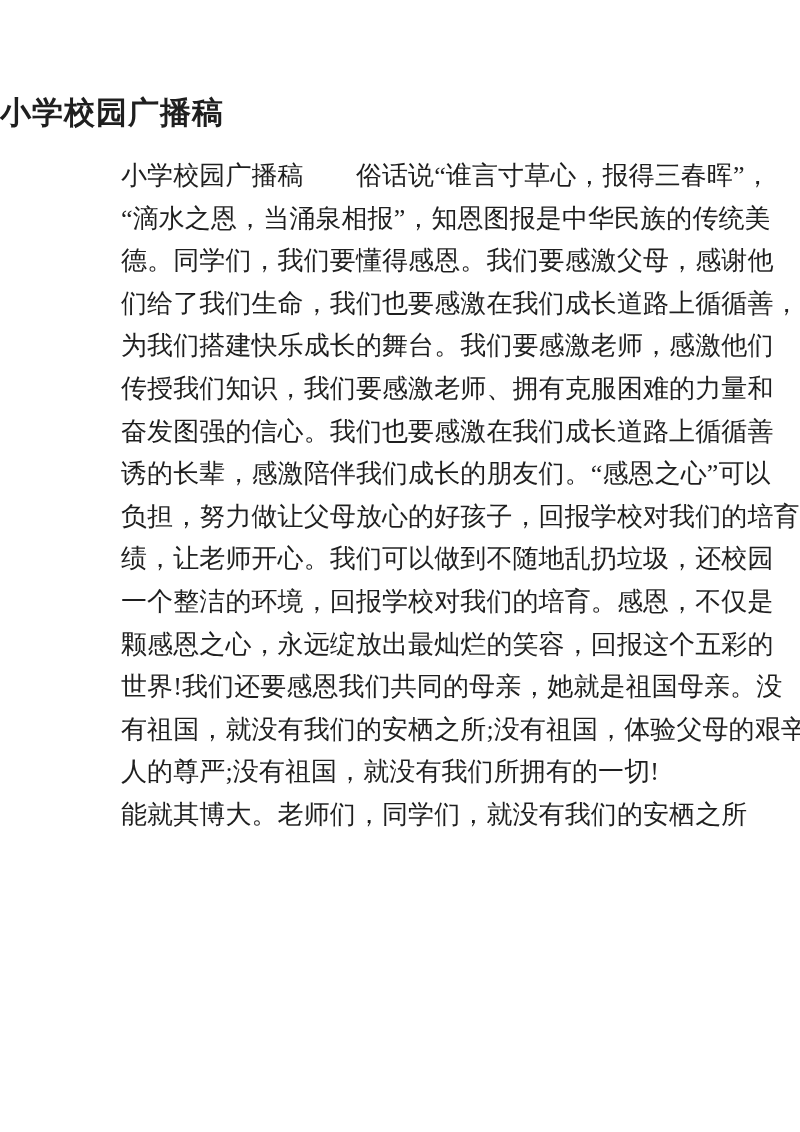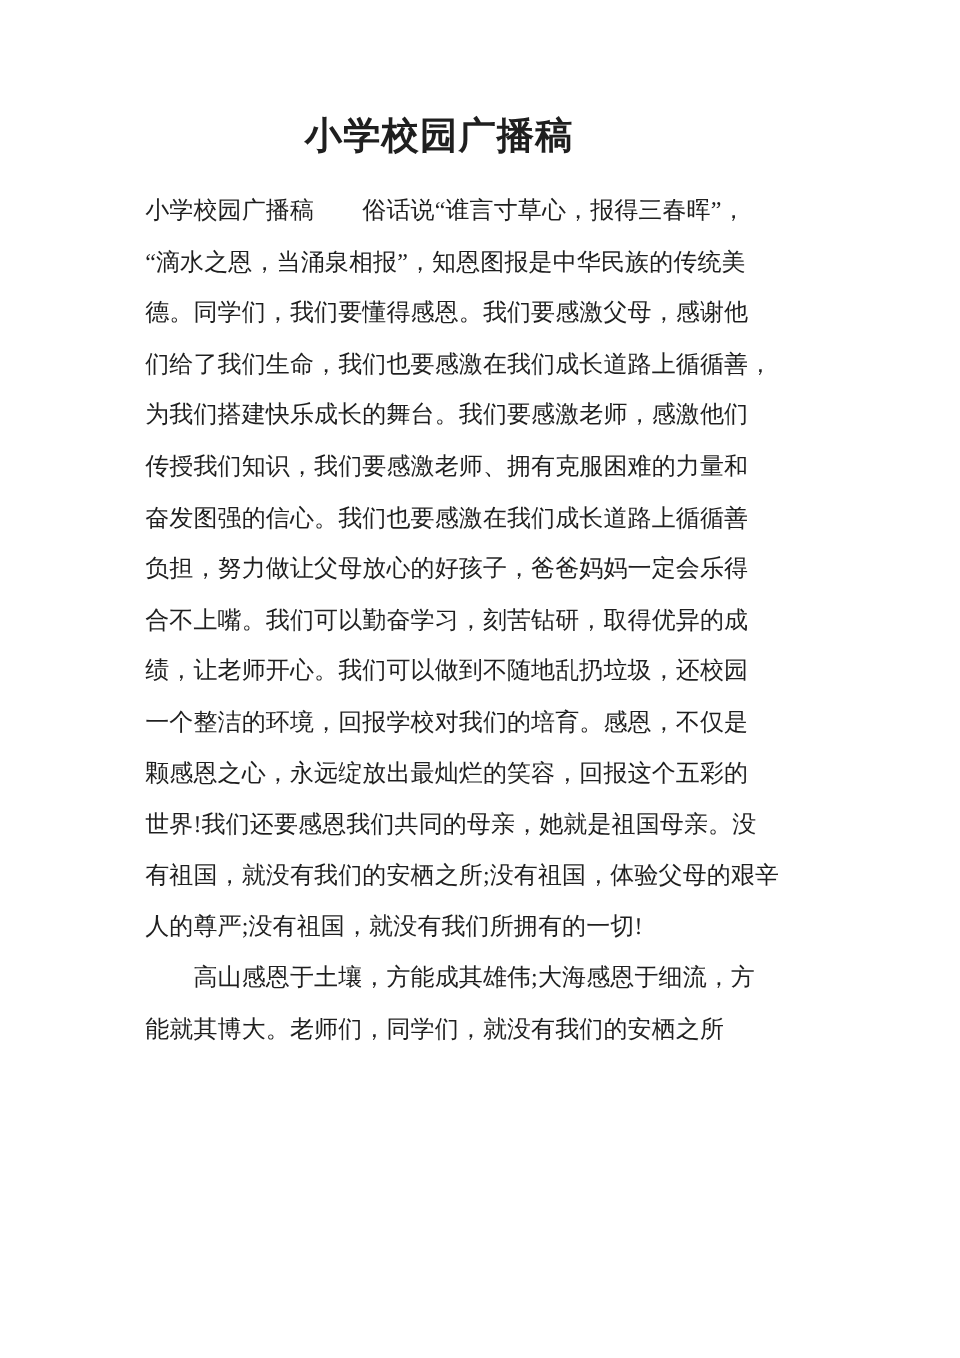--- a/index.html
+++ b/index.html
@@ -21,7 +21,6 @@
     top: 92px;
     left: 0;
     width: 732px;
-    text-align: center;
     font-size: 31px;
     font-weight: bold;
     letter-spacing: 1px;

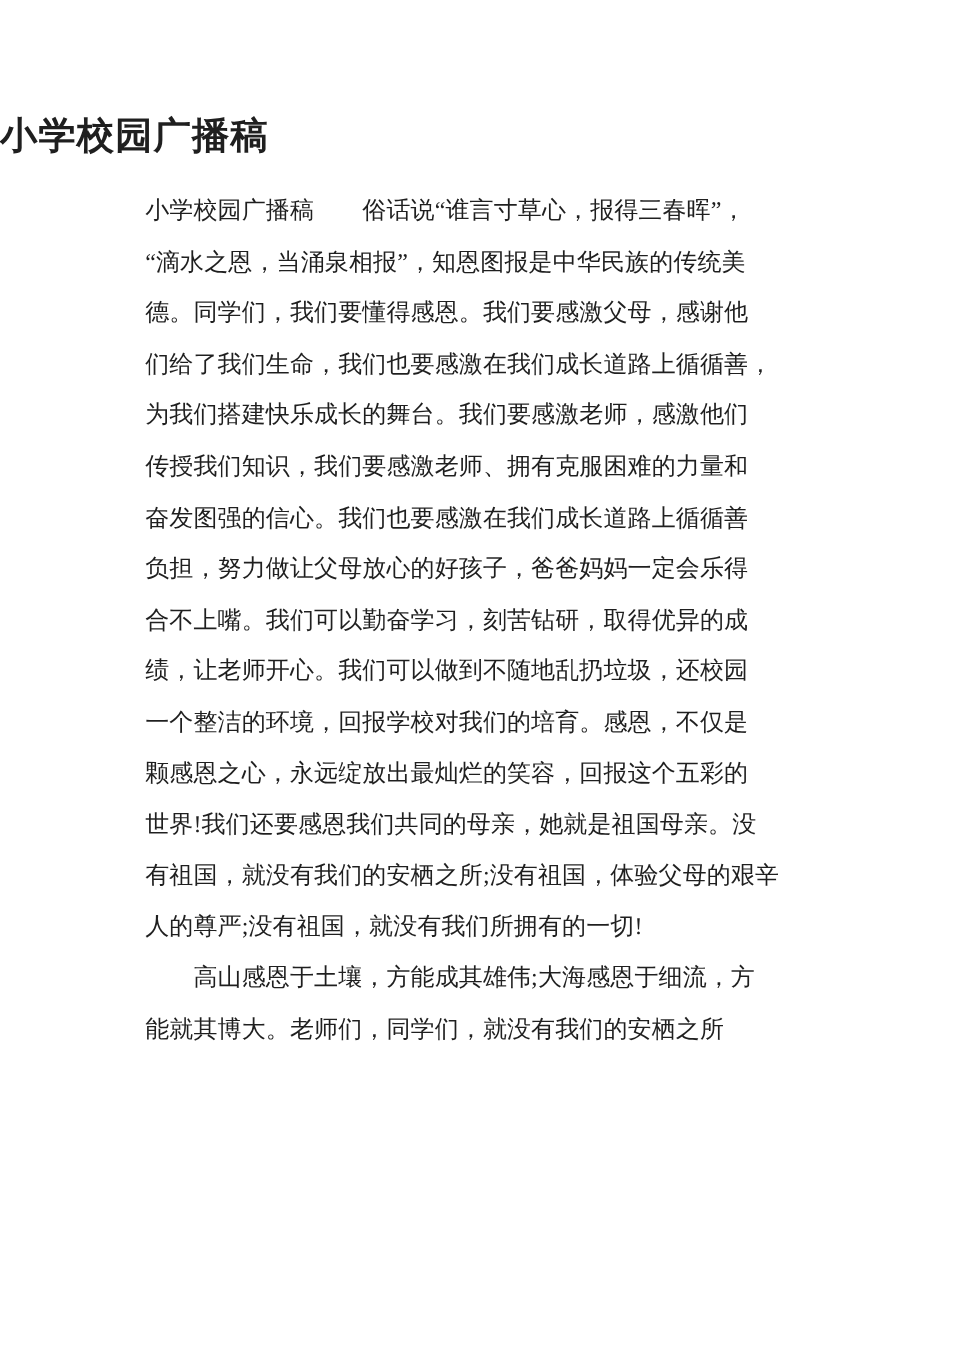--- a/index.html
+++ b/index.html
@@ -35,7 +35,7 @@
   .text-line {
     height: 42.6px;
     line-height: 42.6px;
-    font-size: 20px;
+    font-size: 26px;
     white-space: nowrap;
     letter-spacing: 0.1px;
   }

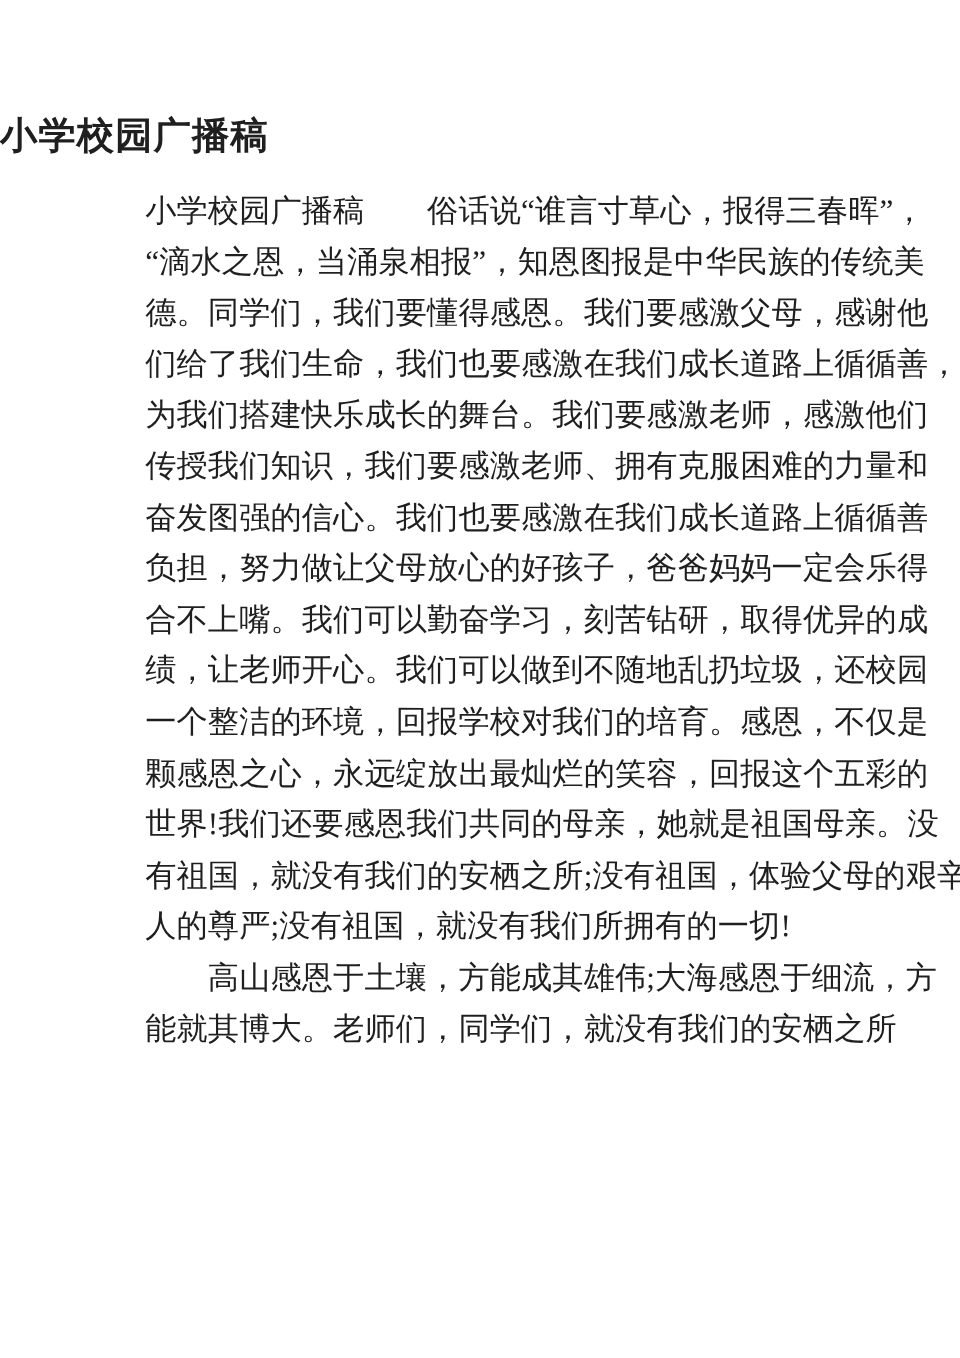--- a/index.html
+++ b/index.html
@@ -54,6 +54,7 @@
     <div class="text-line">为我们搭建快乐成长的舞台。我们要感激老师，感激他们</div>
     <div class="text-line">传授我们知识，我们要感激老师、拥有克服困难的力量和</div>
     <div class="text-line">奋发图强的信心。我们也要感激在我们成长道路上循循善</div>
+    <div class="text-line">诱的长辈，感激陪伴我们成长的朋友们。“感恩之心”可以</div>
     <div class="text-line">负担，努力做让父母放心的好孩子，爸爸妈妈一定会乐得</div>
     <div class="text-line">合不上嘴。我们可以勤奋学习，刻苦钻研，取得优异的成</div>
     <div class="text-line">绩，让老师开心。我们可以做到不随地乱扔垃圾，还校园</div>

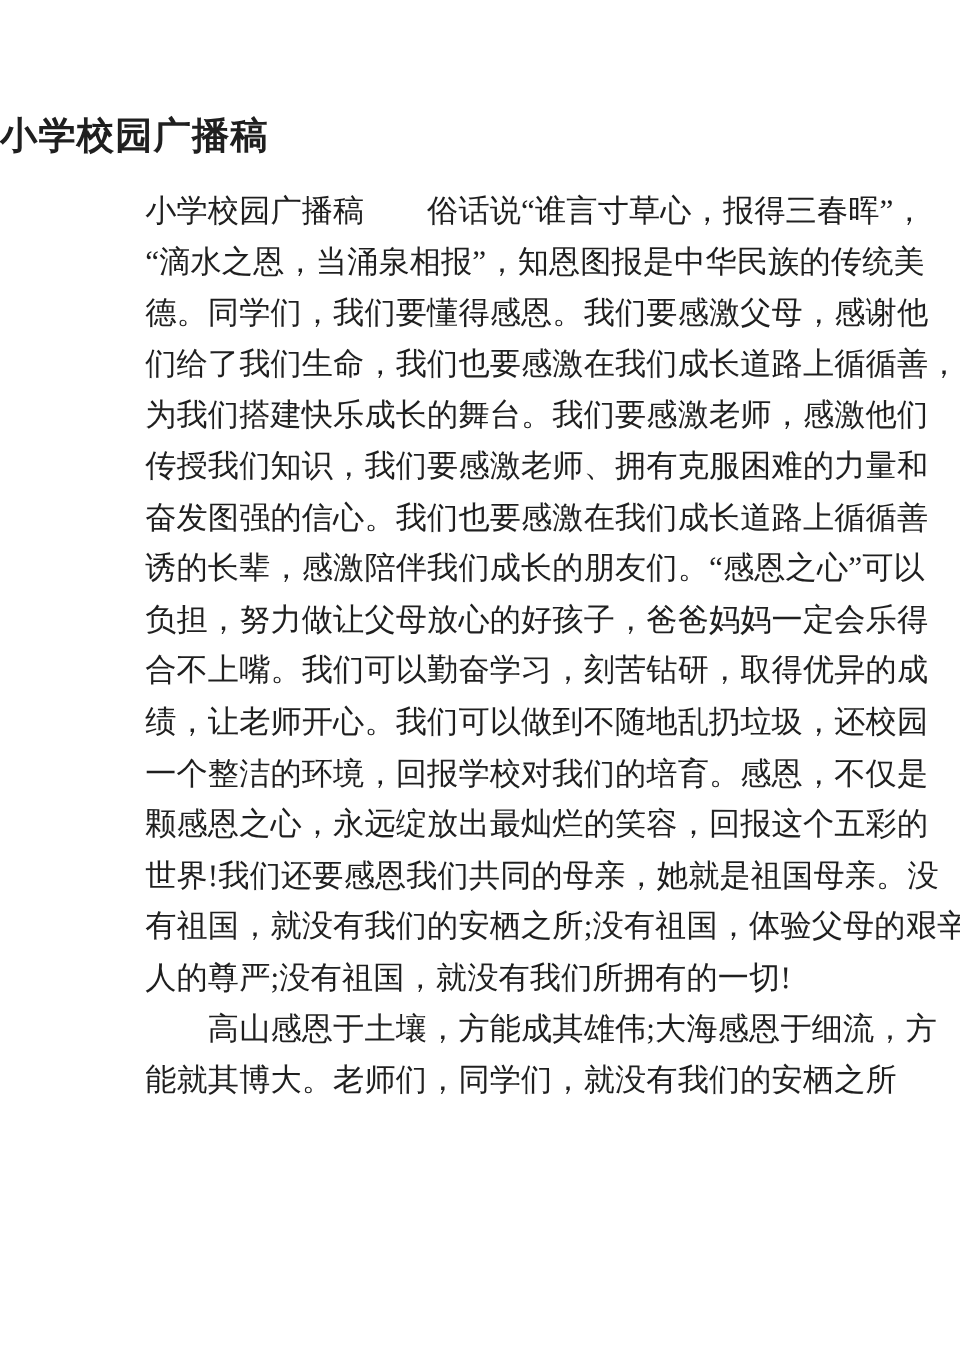--- a/index.html
+++ b/index.html
@@ -55,7 +55,7 @@
     <div class="text-line">传授我们知识，我们要感激老师、拥有克服困难的力量和</div>
     <div class="text-line">奋发图强的信心。我们也要感激在我们成长道路上循循善</div>
     <div class="text-line">诱的长辈，感激陪伴我们成长的朋友们。“感恩之心”可以</div>
-    <div class="text-line">负担，努力做让父母放心的好孩子，爸爸妈妈一定会乐得</div>
+    <div class="text-line">负担，努力做让父母放心的好孩子，回报学校对我们的培育</div>
     <div class="text-line">合不上嘴。我们可以勤奋学习，刻苦钻研，取得优异的成</div>
     <div class="text-line">绩，让老师开心。我们可以做到不随地乱扔垃圾，还校园</div>
     <div class="text-line">一个整洁的环境，回报学校对我们的培育。感恩，不仅是</div>

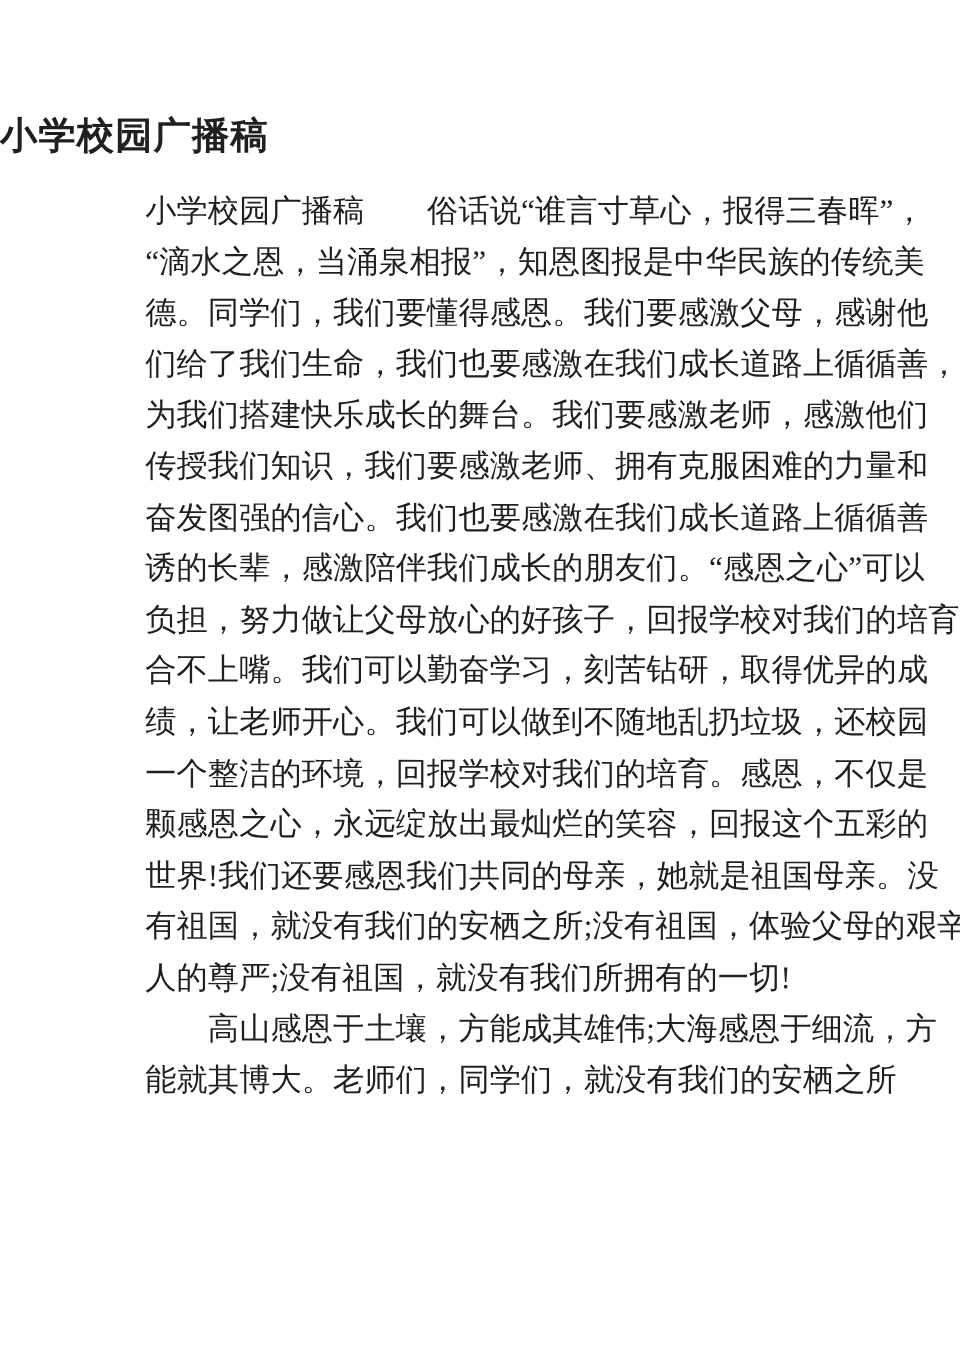--- a/index.html
+++ b/index.html
@@ -56,7 +56,6 @@
     <div class="text-line">奋发图强的信心。我们也要感激在我们成长道路上循循善</div>
     <div class="text-line">诱的长辈，感激陪伴我们成长的朋友们。“感恩之心”可以</div>
     <div class="text-line">负担，努力做让父母放心的好孩子，回报学校对我们的培育</div>
-    <div class="text-line">合不上嘴。我们可以勤奋学习，刻苦钻研，取得优异的成</div>
     <div class="text-line">绩，让老师开心。我们可以做到不随地乱扔垃圾，还校园</div>
     <div class="text-line">一个整洁的环境，回报学校对我们的培育。感恩，不仅是</div>
     <div class="text-line">颗感恩之心，永远绽放出最灿烂的笑容，回报这个五彩的</div>

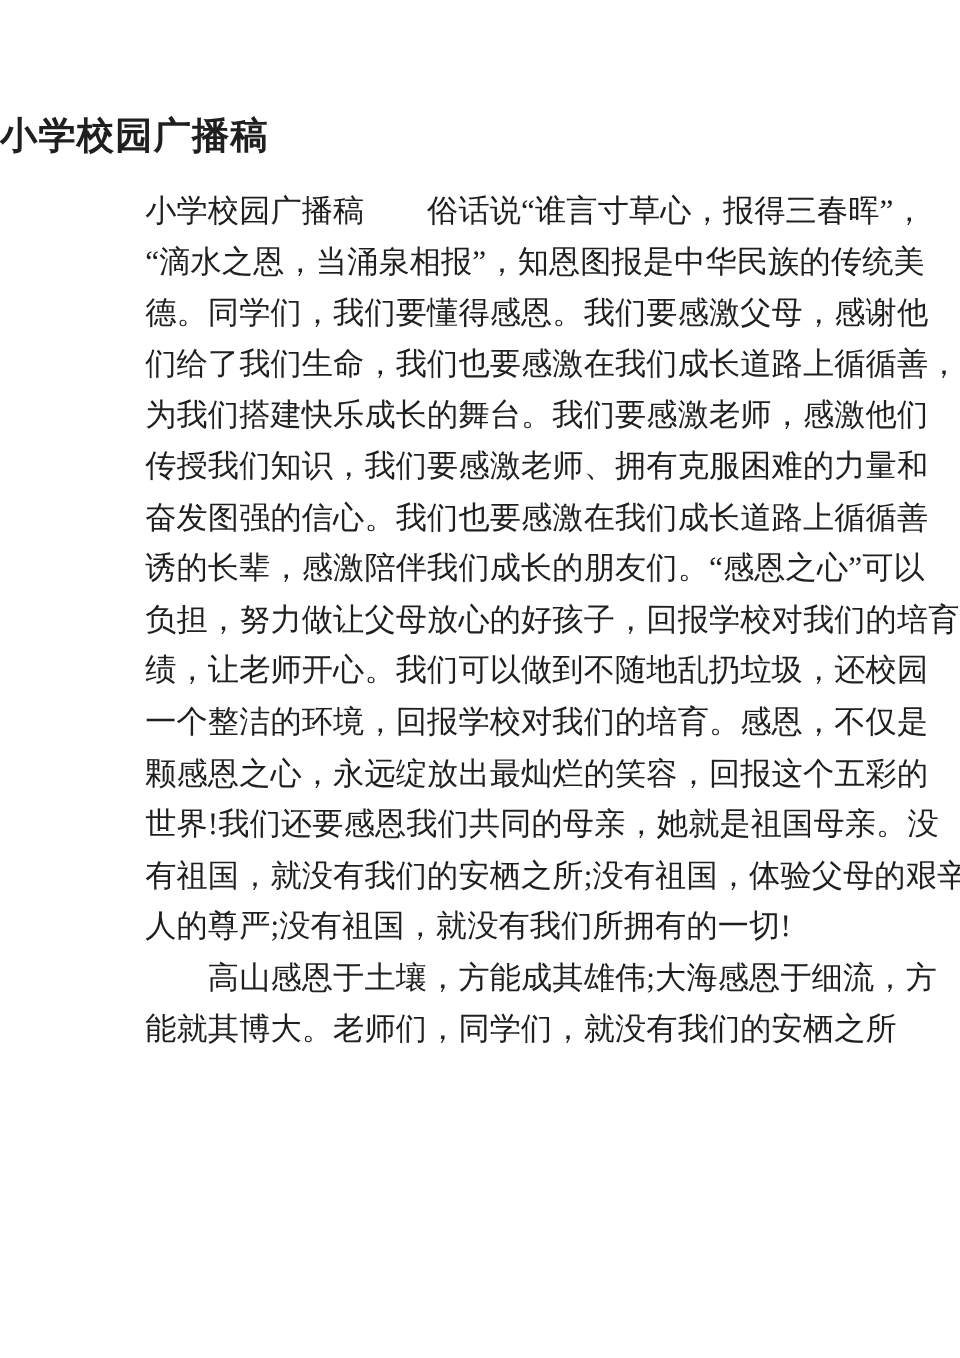--- a/index.html
+++ b/index.html
@@ -62,7 +62,6 @@
     <div class="text-line">世界!我们还要感恩我们共同的母亲，她就是祖国母亲。没</div>
     <div class="text-line">有祖国，就没有我们的安栖之所;没有祖国，体验父母的艰辛</div>
     <div class="text-line">人的尊严;没有祖国，就没有我们所拥有的一切!</div>
-    <div class="text-line">　　高山感恩于土壤，方能成其雄伟;大海感恩于细流，方</div>
     <div class="text-line">能就其博大。老师们，同学们，就没有我们的安栖之所</div>
   </div>
 </div>

